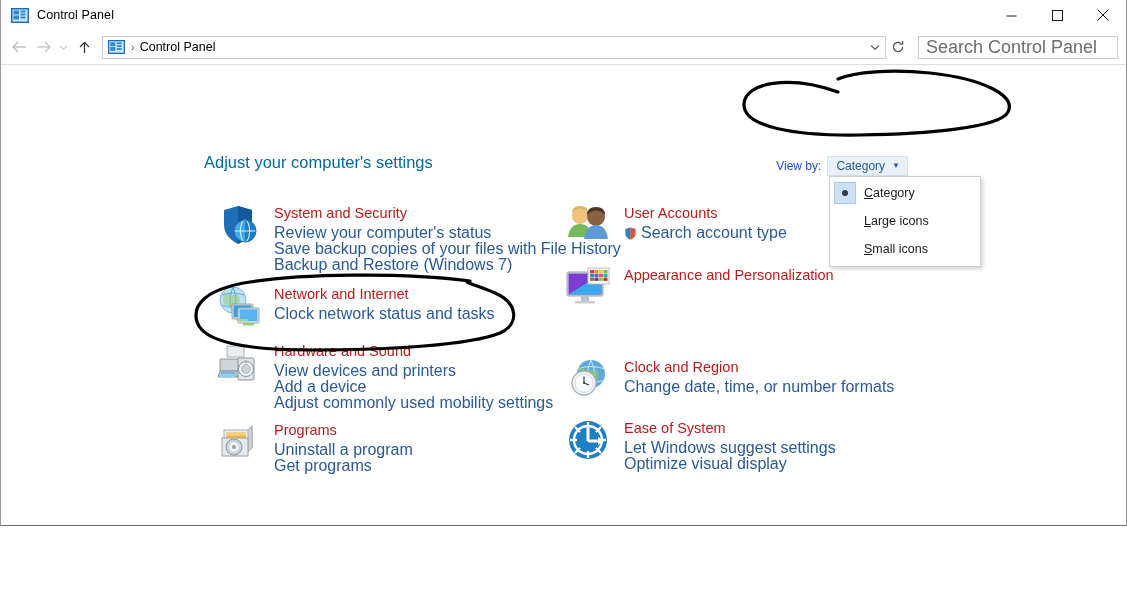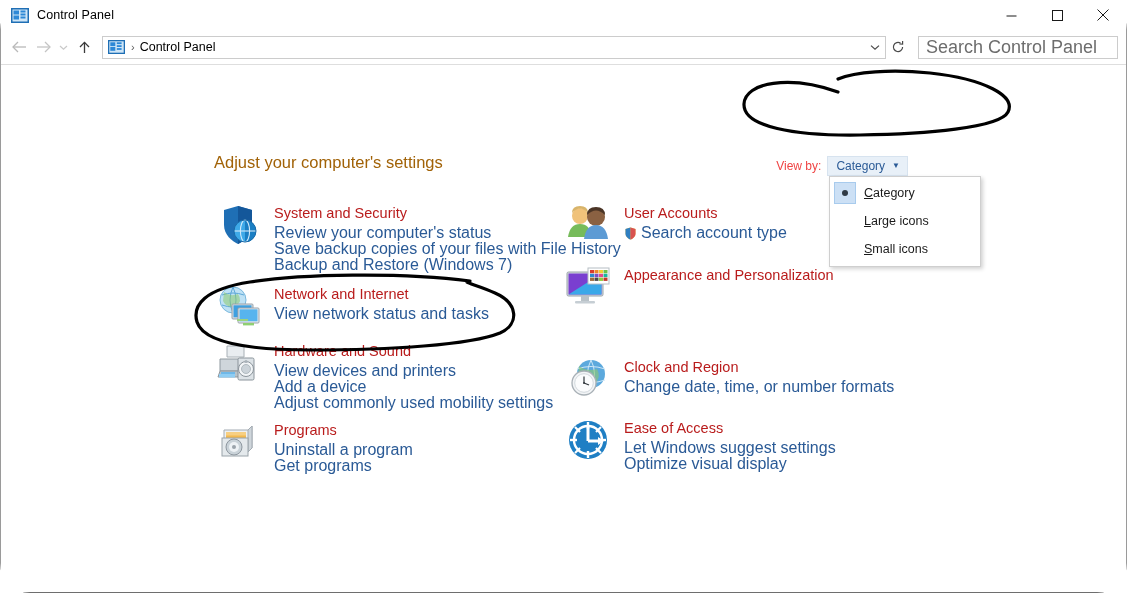--- a/index.html
+++ b/index.html
@@ -19,7 +19,7 @@
     position: absolute;
     left: 0; top: 0;
     width: 1127px;
-    height: 593px;
+    height: 526px;
     background: #ffffff;
     box-sizing: border-box;
     border-left: 1px solid #9a9a9a;
@@ -27,7 +27,6 @@
     border-bottom: 1px solid #6e6e6e;
     display: flex;
     flex-direction: column;
-    border-radius: 30px;
   }
 
   

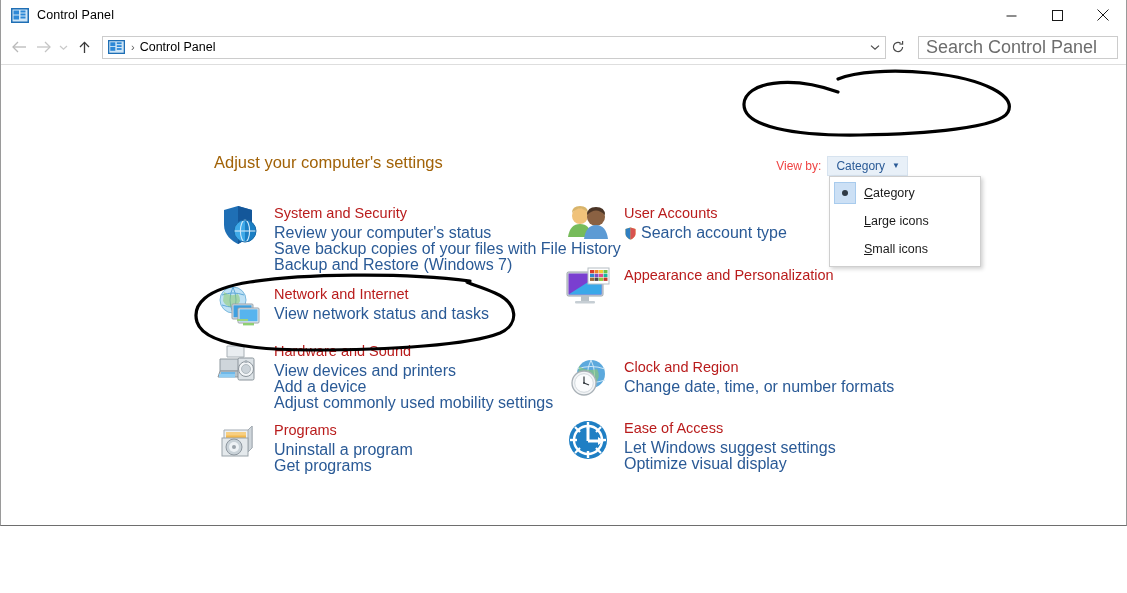--- a/index.html
+++ b/index.html
@@ -179,10 +179,10 @@
 
   .page-title {
     position: absolute;
-    left: 213px;
+    left: 203px;
     top: 88px;
     font-size: 16.5px;
-    color: #a16207;
+    color: #0369a1;
     white-space: nowrap;
   }
 

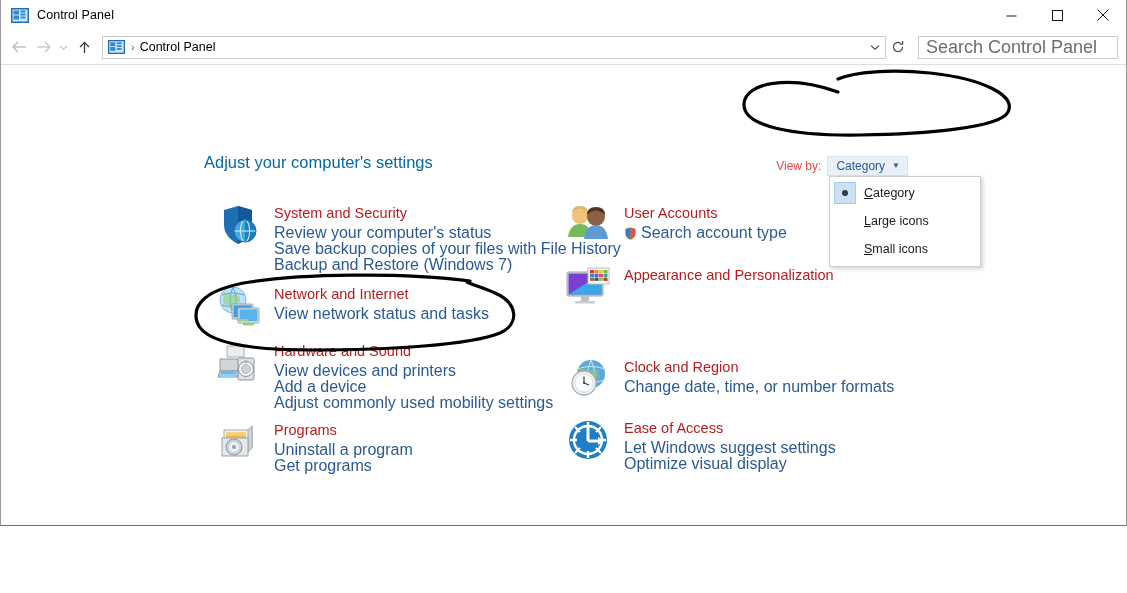--- a/index.html
+++ b/index.html
@@ -195,7 +195,7 @@
     font-size: 12px;
   }
   .viewby-label {
-    color: #ef4444;
+    color: #1d4ed8;
     margin-right: 6px;
   }
   .viewby-button {

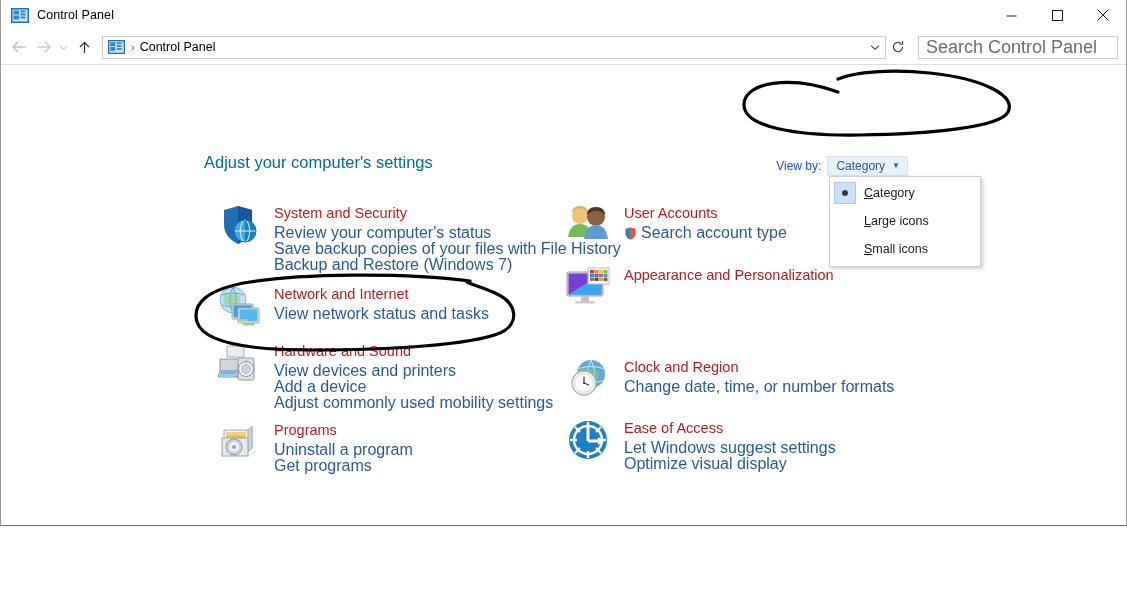--- a/index.html
+++ b/index.html
@@ -496,7 +496,7 @@
         </div>
         <div class="cat-body">
           <div class="cat-title">Network and Internet</div>
-          <span class="cat-link">View network status and tasks</span>
+          <span class="cat-link">Clock network status and tasks</span>
         </div>
       </div>
 

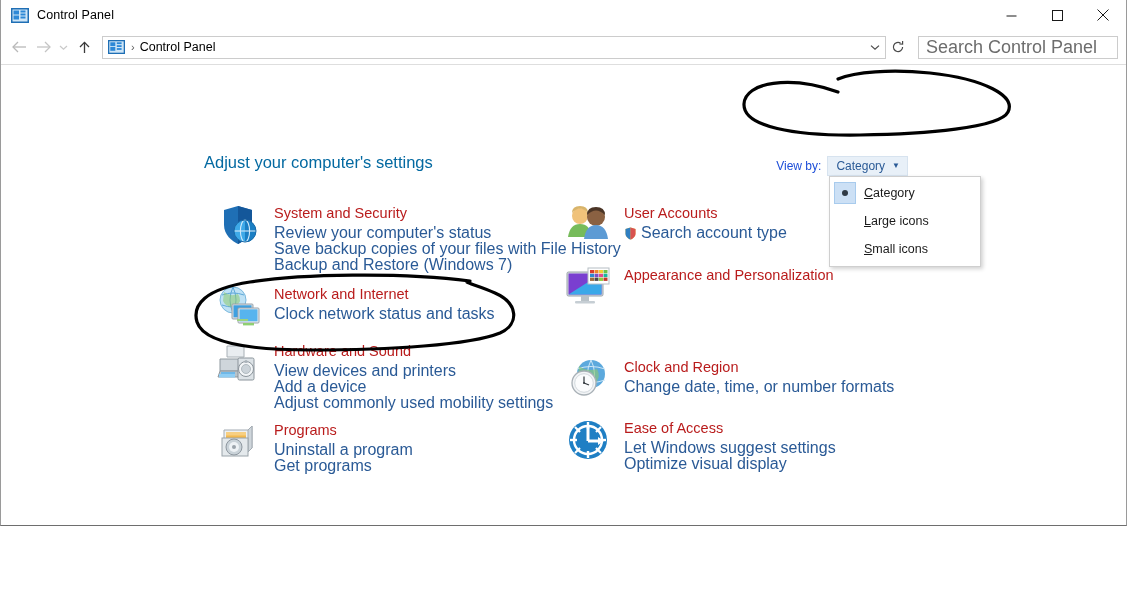--- a/index.html
+++ b/index.html
@@ -640,7 +640,7 @@
           </svg>
         </div>
         <div class="cat-body">
-          <div class="cat-title">Ease of Access</div>
+          <div class="cat-title">Ease of System</div>
           <span class="cat-link">Let Windows suggest settings</span>
           <span class="cat-link">Optimize visual display</span>
         </div>

